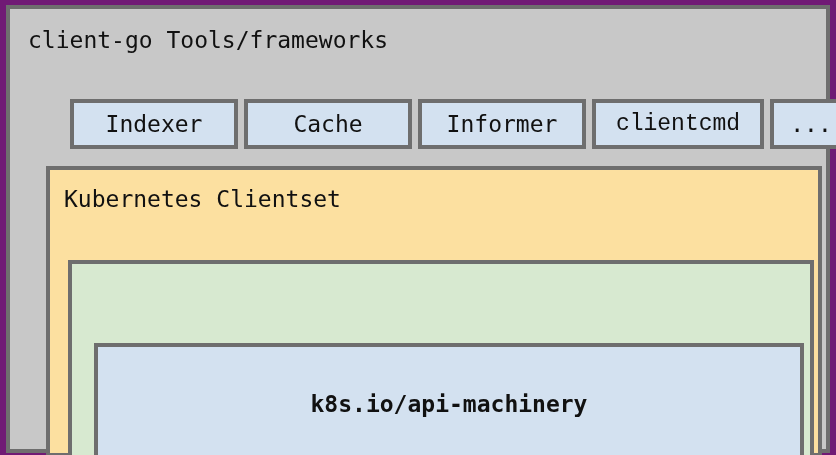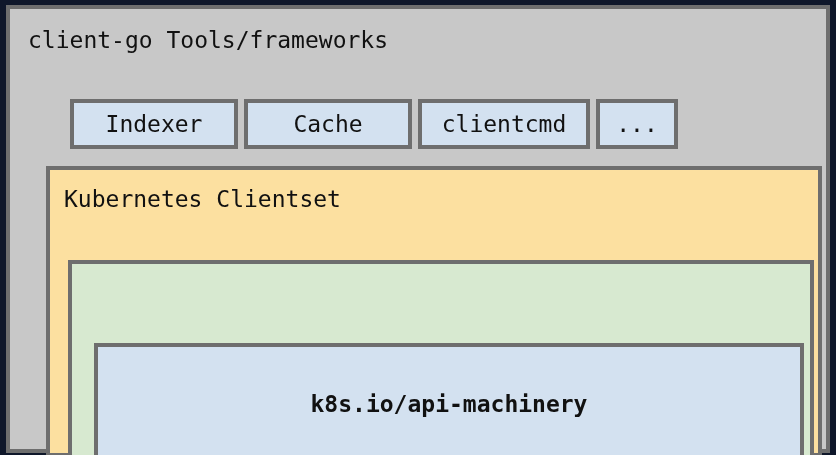--- a/index.html
+++ b/index.html
@@ -18,7 +18,7 @@
     position: relative;
     width: 836px;
     height: 455px;
-    background: #0f172a;
+    background: #701a75;
     box-sizing: border-box;
   }
 

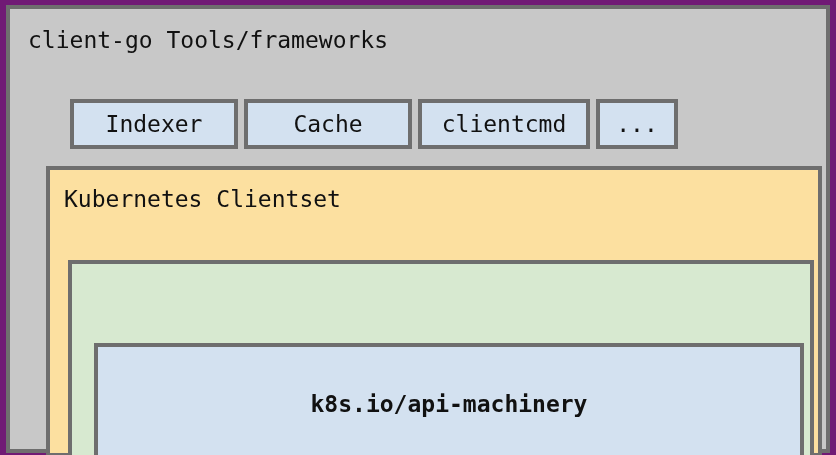--- a/index.html
+++ b/index.html
@@ -148,6 +148,9 @@
       <div class="chip chip-w-cache">
         <span>Cache</span>
       </div>
+      <div class="chip chip-w-informer">
+        <span>Informer</span>
+      </div>
       <div class="chip chip-w-clientcmd">
         <span>clientcmd</span>
       </div>

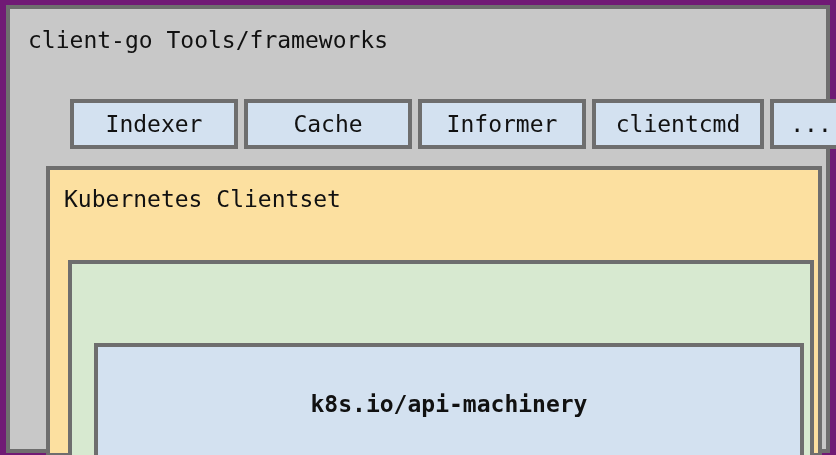--- a/index.html
+++ b/index.html
@@ -74,7 +74,7 @@
   .chip-w-indexer   { width: 168px; }
   .chip-w-cache     { width: 168px; text-align: center; }
   .chip-w-informer  { width: 168px; }
-  .chip-w-clientcmd { width: 172px; }
+  .chip-w-clientcmd { width: 172px; font-family: Liberation Mono, monospace; }
   .chip-w-ellipsis  { width: 82px; }
 
   

